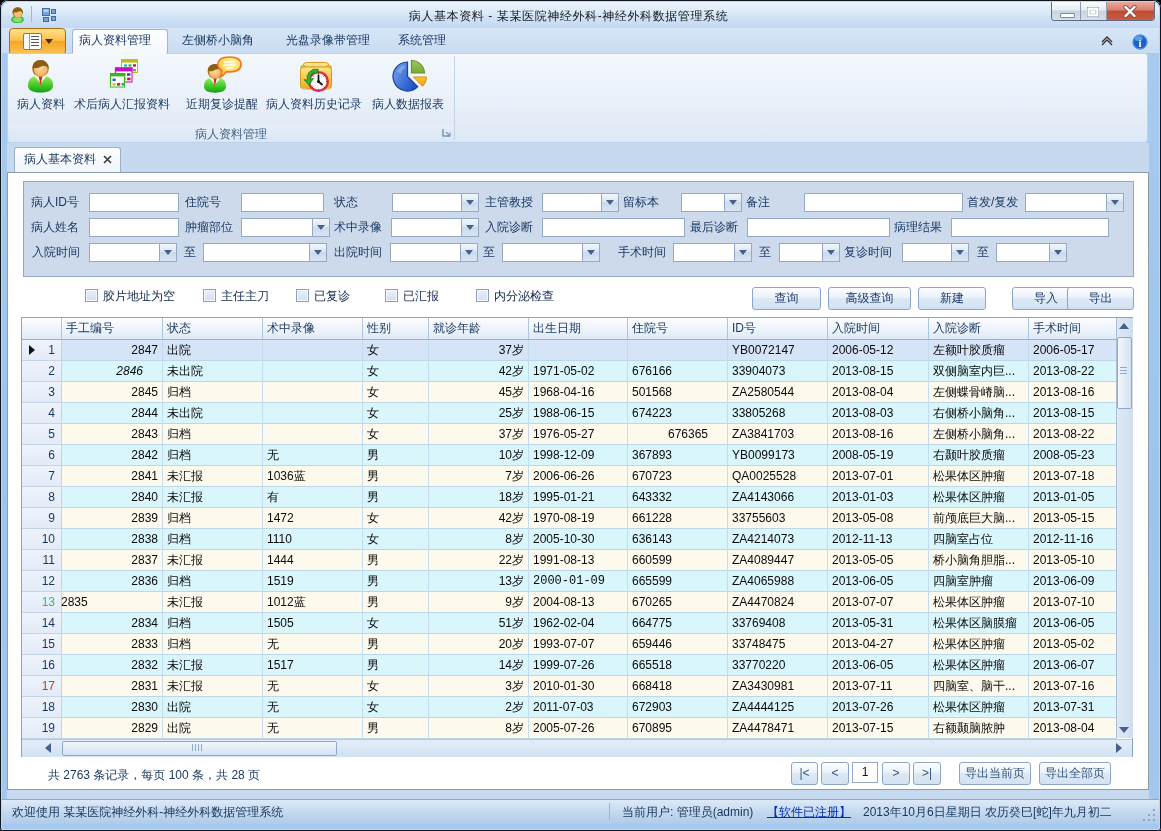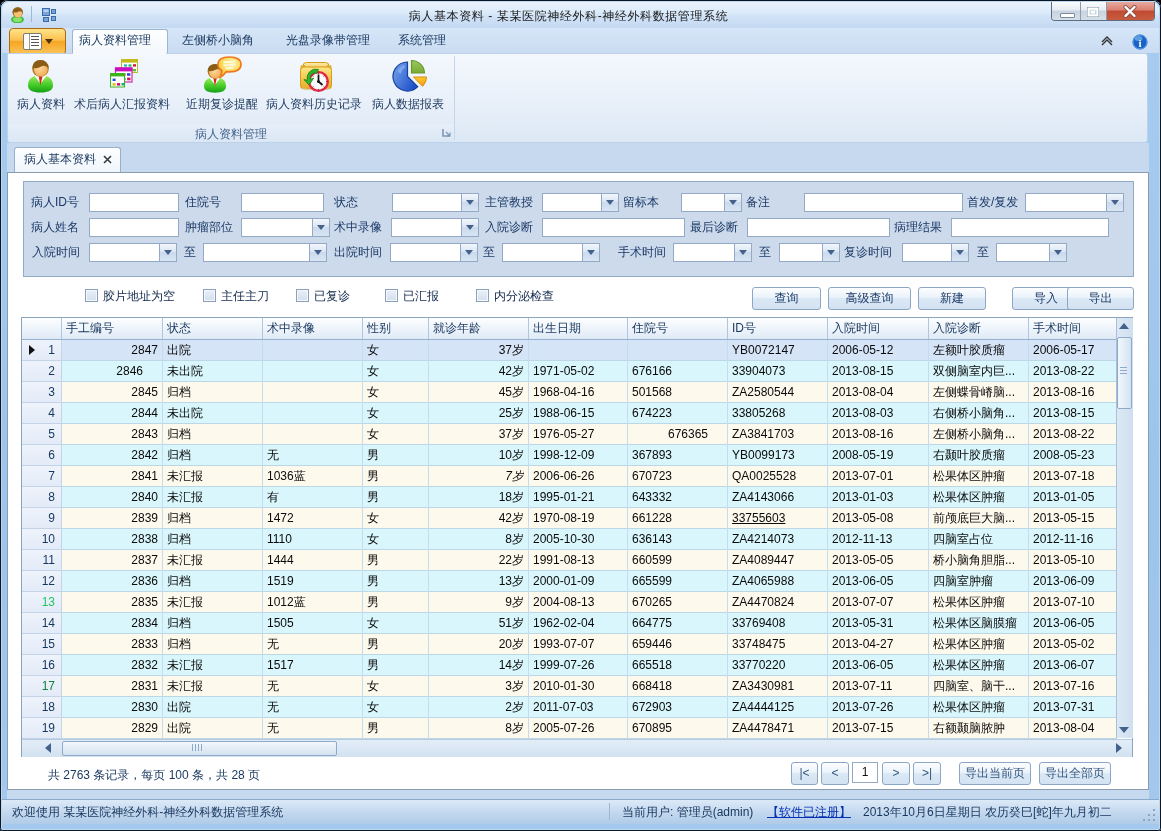--- a/index.html
+++ b/index.html
@@ -402,7 +402,7 @@
 <div class="cell" style="left:22px;top:361px;width:33px;height:20px;text-align:right;color:#17365d;">2</div>
 <div class="ab" style="left:61px;top:361px;width:1px;height:21px;background:#c3d3e8;"></div>
 <div class="ab" style="left:62px;top:361px;width:1054px;height:20px;background:#d8f6fb;border-bottom:1px solid #bcd8e8;"></div>
-<div class="cell" style="left:46px;top:361px;width:97px;text-align:right;">2846</div>
+<div class="cell" style="left:46px;top:361px;width:97px;text-align:right;font-style:italic;">2846</div>
 <div class="cell" style="left:167px;top:361px;width:94px;">未出院</div>
 <div class="cell" style="left:367px;top:361px;width:60px;">女</div>
 <div class="cell" style="left:428px;top:361px;width:96px;text-align:right;">42岁</div>

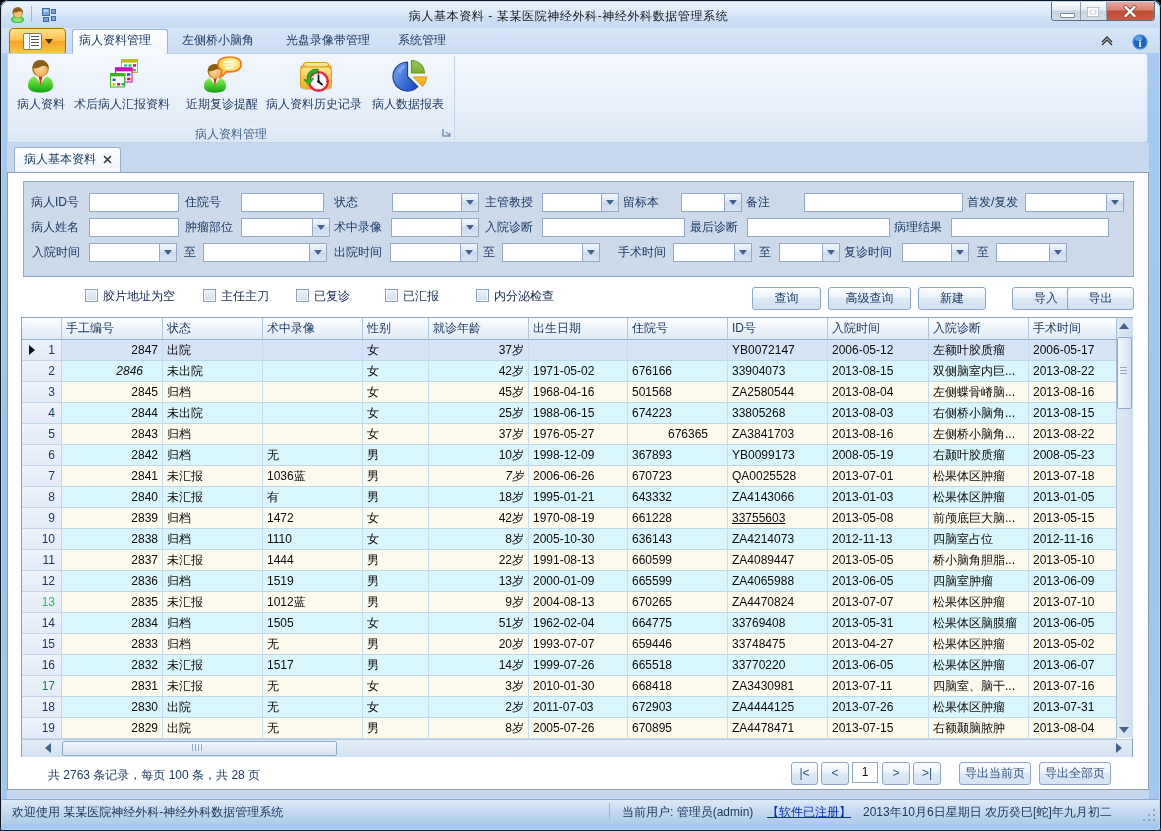--- a/index.html
+++ b/index.html
@@ -532,7 +532,7 @@
 <div class="cell" style="left:167px;top:466px;width:94px;">未汇报</div>
 <div class="cell" style="left:267px;top:466px;width:94px;">1036蓝</div>
 <div class="cell" style="left:367px;top:466px;width:60px;">男</div>
-<div class="cell" style="left:428px;top:466px;width:96px;text-align:right;font-style:italic;">7岁</div>
+<div class="cell" style="left:428px;top:466px;width:96px;text-align:right;">7岁</div>
 <div class="cell" style="left:533px;top:466px;width:93px;">2006-06-26</div>
 <div class="cell" style="left:632px;top:466px;width:94px;">670723</div>
 <div class="cell" style="left:732px;top:466px;width:94px;">QA0025528</div>

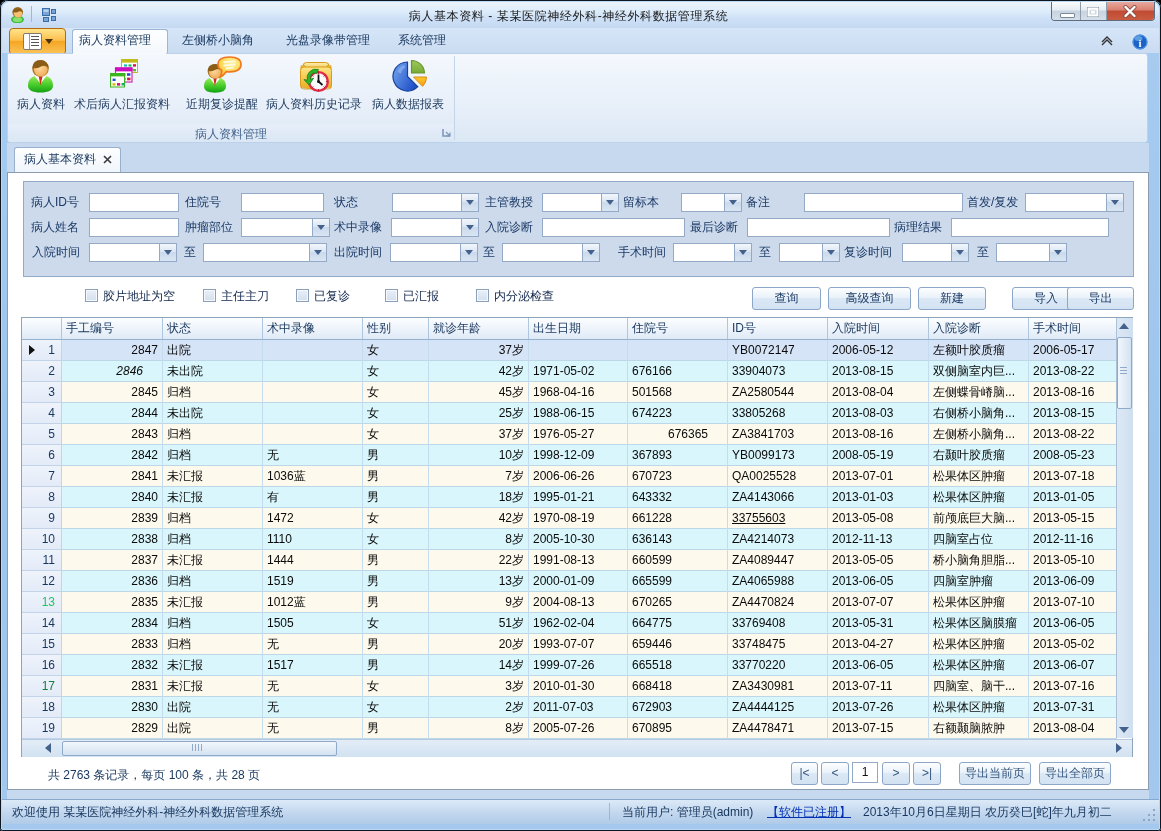--- a/index.html
+++ b/index.html
@@ -587,7 +587,7 @@
 <div class="cell" style="left:428px;top:508px;width:96px;text-align:right;">42岁</div>
 <div class="cell" style="left:533px;top:508px;width:93px;">1970-08-19</div>
 <div class="cell" style="left:632px;top:508px;width:94px;">661228</div>
-<div class="cell" style="left:732px;top:508px;width:94px;text-decoration:underline;">33755603</div>
+<div class="cell" style="left:732px;top:508px;width:94px;">33755603</div>
 <div class="cell" style="left:832px;top:508px;width:95px;">2013-05-08</div>
 <div class="cell" style="left:933px;top:508px;width:94px;">前颅底巨大脑...</div>
 <div class="cell" style="left:1033px;top:508px;width:82px;">2013-05-15</div>

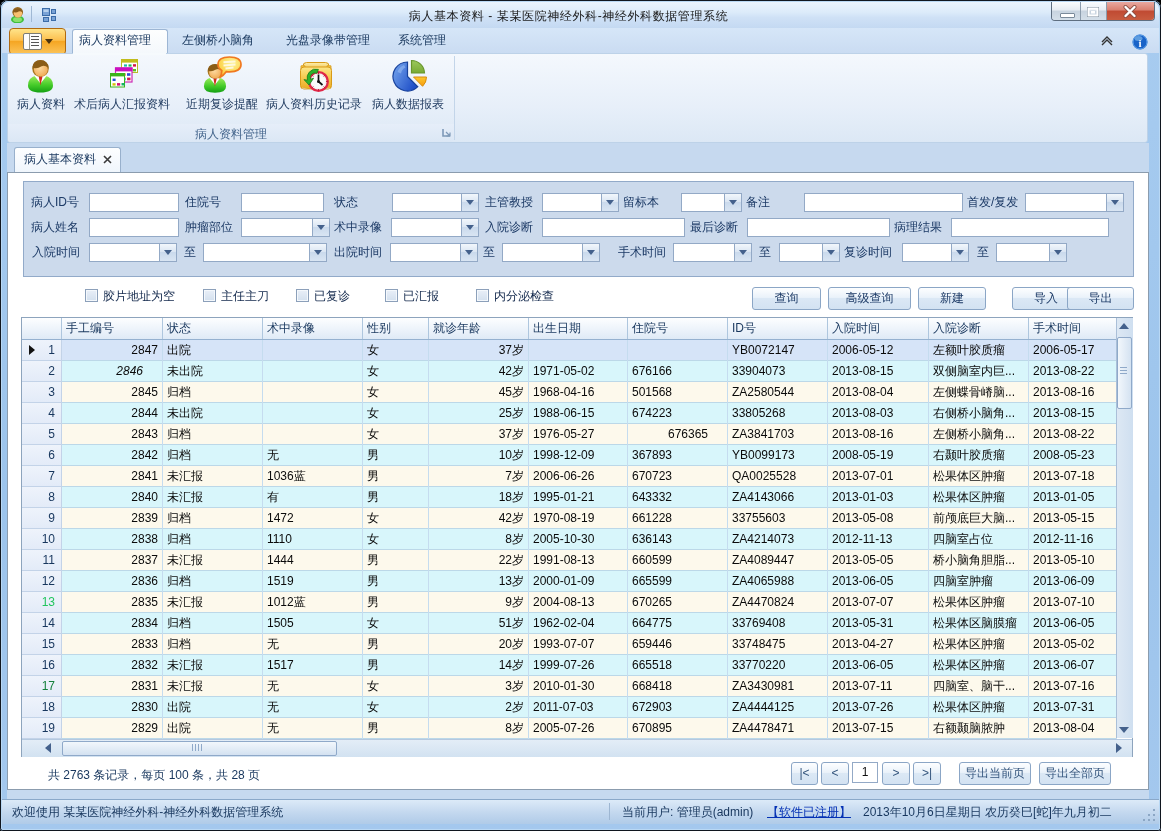--- a/index.html
+++ b/index.html
@@ -663,7 +663,7 @@
 <div class="cell" style="left:267px;top:571px;width:94px;">1519</div>
 <div class="cell" style="left:367px;top:571px;width:60px;">男</div>
 <div class="cell" style="left:428px;top:571px;width:96px;text-align:right;">13岁</div>
-<div class="cell" style="left:533px;top:571px;width:93px;">2000-01-09</div>
+<div class="cell" style="left:533px;top:571px;width:93px;font-family:Liberation Mono, monospace;">2000-01-09</div>
 <div class="cell" style="left:632px;top:571px;width:94px;">665599</div>
 <div class="cell" style="left:732px;top:571px;width:94px;">ZA4065988</div>
 <div class="cell" style="left:832px;top:571px;width:95px;">2013-06-05</div>

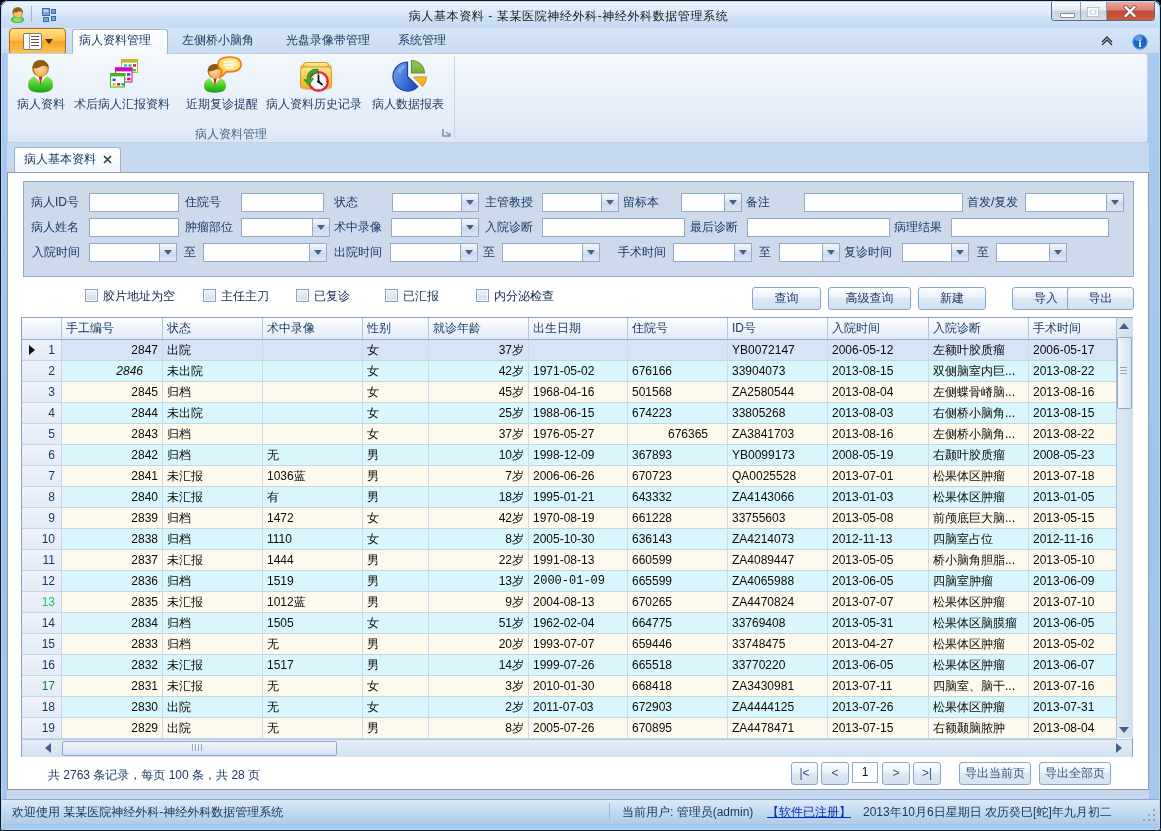--- a/index.html
+++ b/index.html
@@ -684,7 +684,7 @@
 <div class="cell" style="left:22px;top:592px;width:33px;height:20px;text-align:right;color:#22c55e;">13</div>
 <div class="ab" style="left:61px;top:592px;width:1px;height:21px;background:#c3d3e8;"></div>
 <div class="ab" style="left:62px;top:592px;width:1054px;height:20px;background:#fdf9ec;border-bottom:1px solid #bcd8e8;"></div>
-<div class="cell" style="left:61px;top:592px;width:97px;text-align:right;">2835</div>
+<div class="cell" style="left:61px;top:592px;width:97px;text-align:left;">2835</div>
 <div class="cell" style="left:167px;top:592px;width:94px;">未汇报</div>
 <div class="cell" style="left:267px;top:592px;width:94px;">1012蓝</div>
 <div class="cell" style="left:367px;top:592px;width:60px;">男</div>

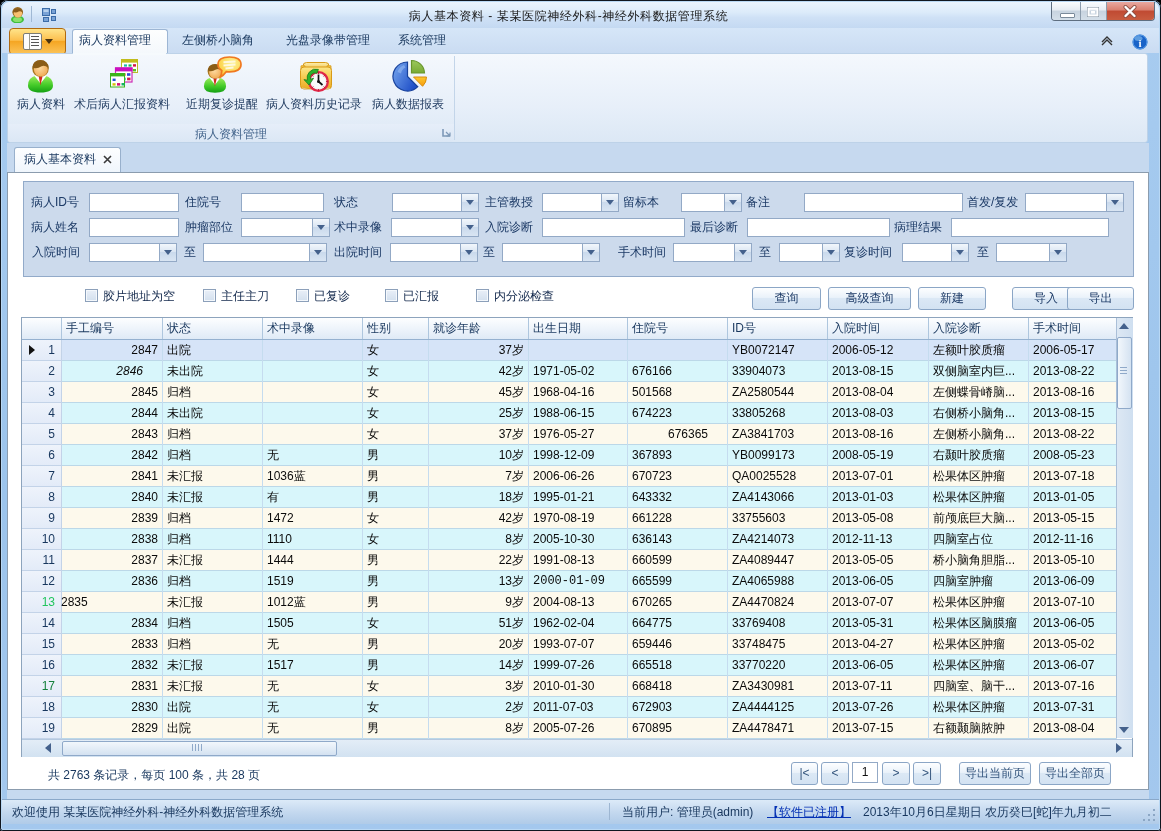--- a/index.html
+++ b/index.html
@@ -785,7 +785,7 @@
 <div class="ab" style="left:1028px;top:655px;width:1px;height:21px;background:#c5dcef;"></div>
 <div class="ab" style="left:1116px;top:655px;width:1px;height:21px;background:#c5dcef;"></div>
 <div class="ab" style="left:22px;top:676px;width:39px;height:20px;background:linear-gradient(#eef3fb,#e3ebf8);border-bottom:1px solid #c3d3e8;"></div>
-<div class="cell" style="left:22px;top:676px;width:33px;height:20px;text-align:right;color:#15803d;">17</div>
+<div class="cell" style="left:22px;top:676px;width:33px;height:20px;text-align:right;color:#c2410c;">17</div>
 <div class="ab" style="left:61px;top:676px;width:1px;height:21px;background:#c3d3e8;"></div>
 <div class="ab" style="left:62px;top:676px;width:1054px;height:20px;background:#fdf9ec;border-bottom:1px solid #bcd8e8;"></div>
 <div class="cell" style="left:61px;top:676px;width:97px;text-align:right;">2831</div>

